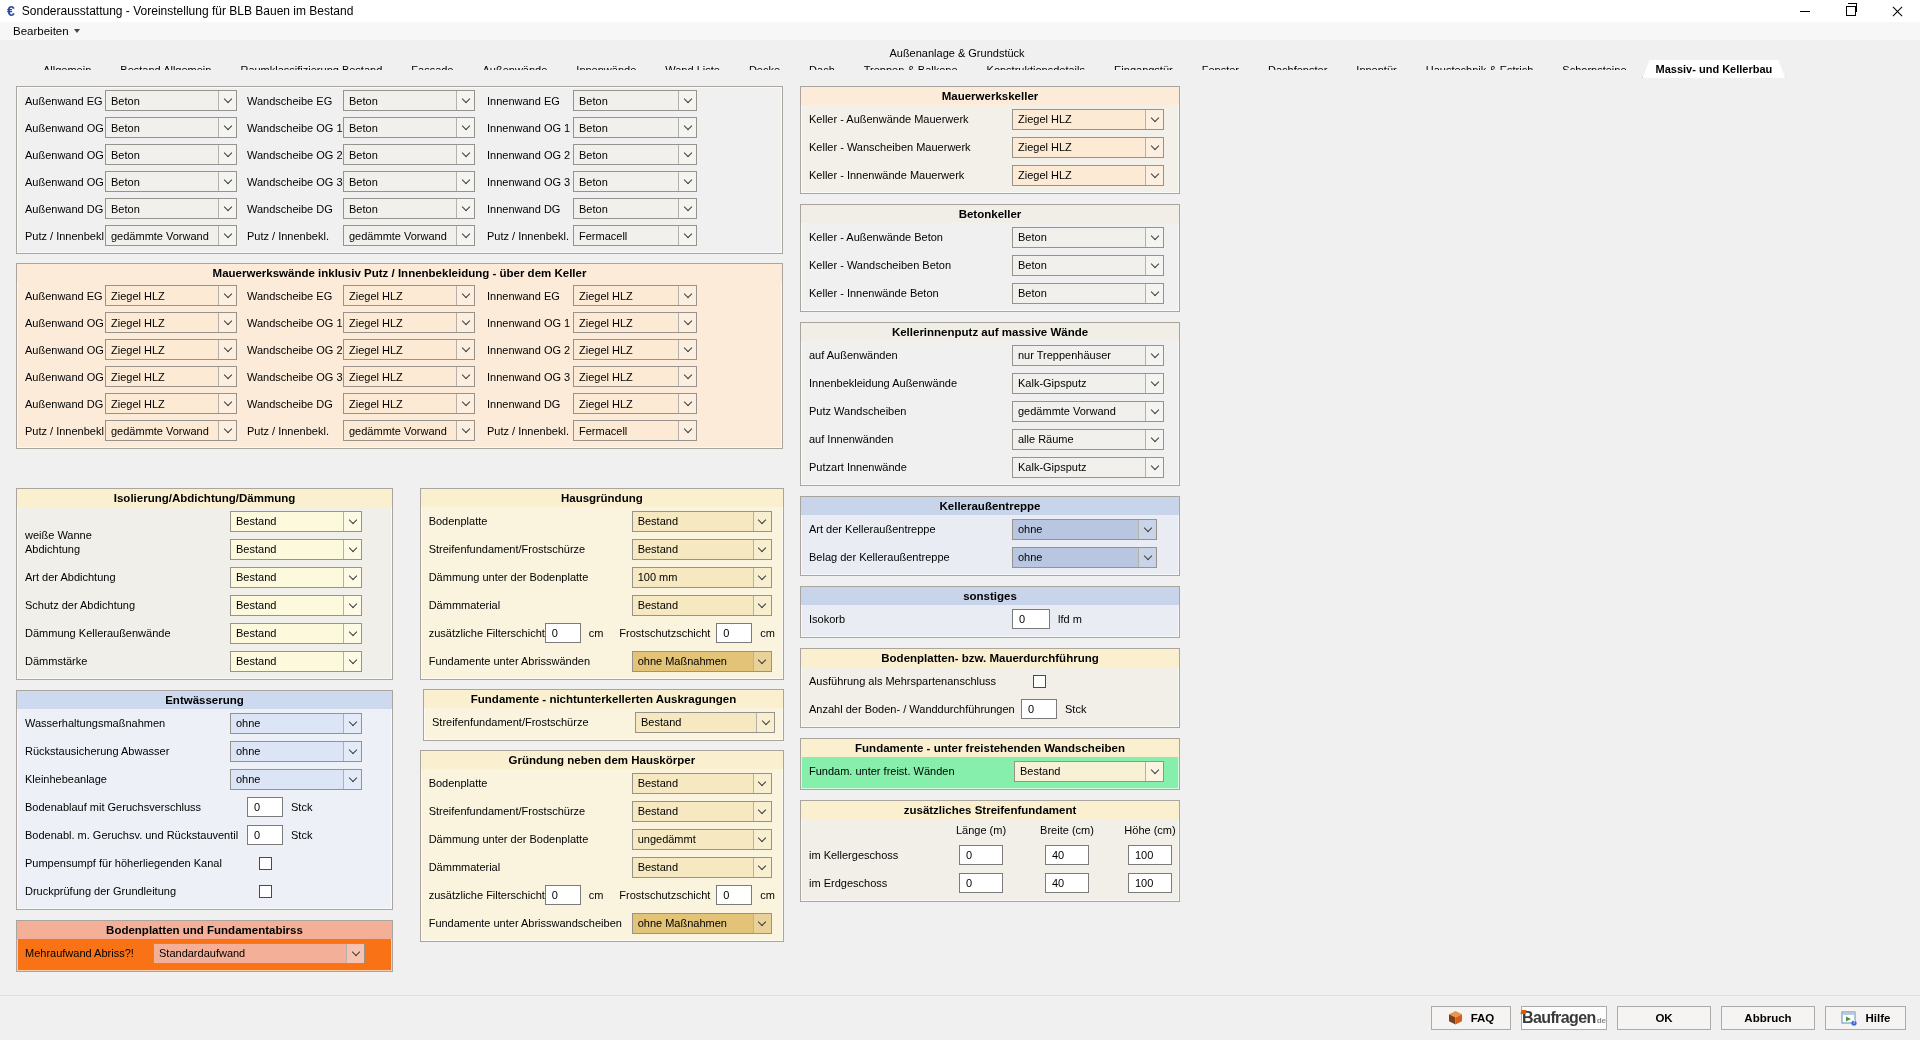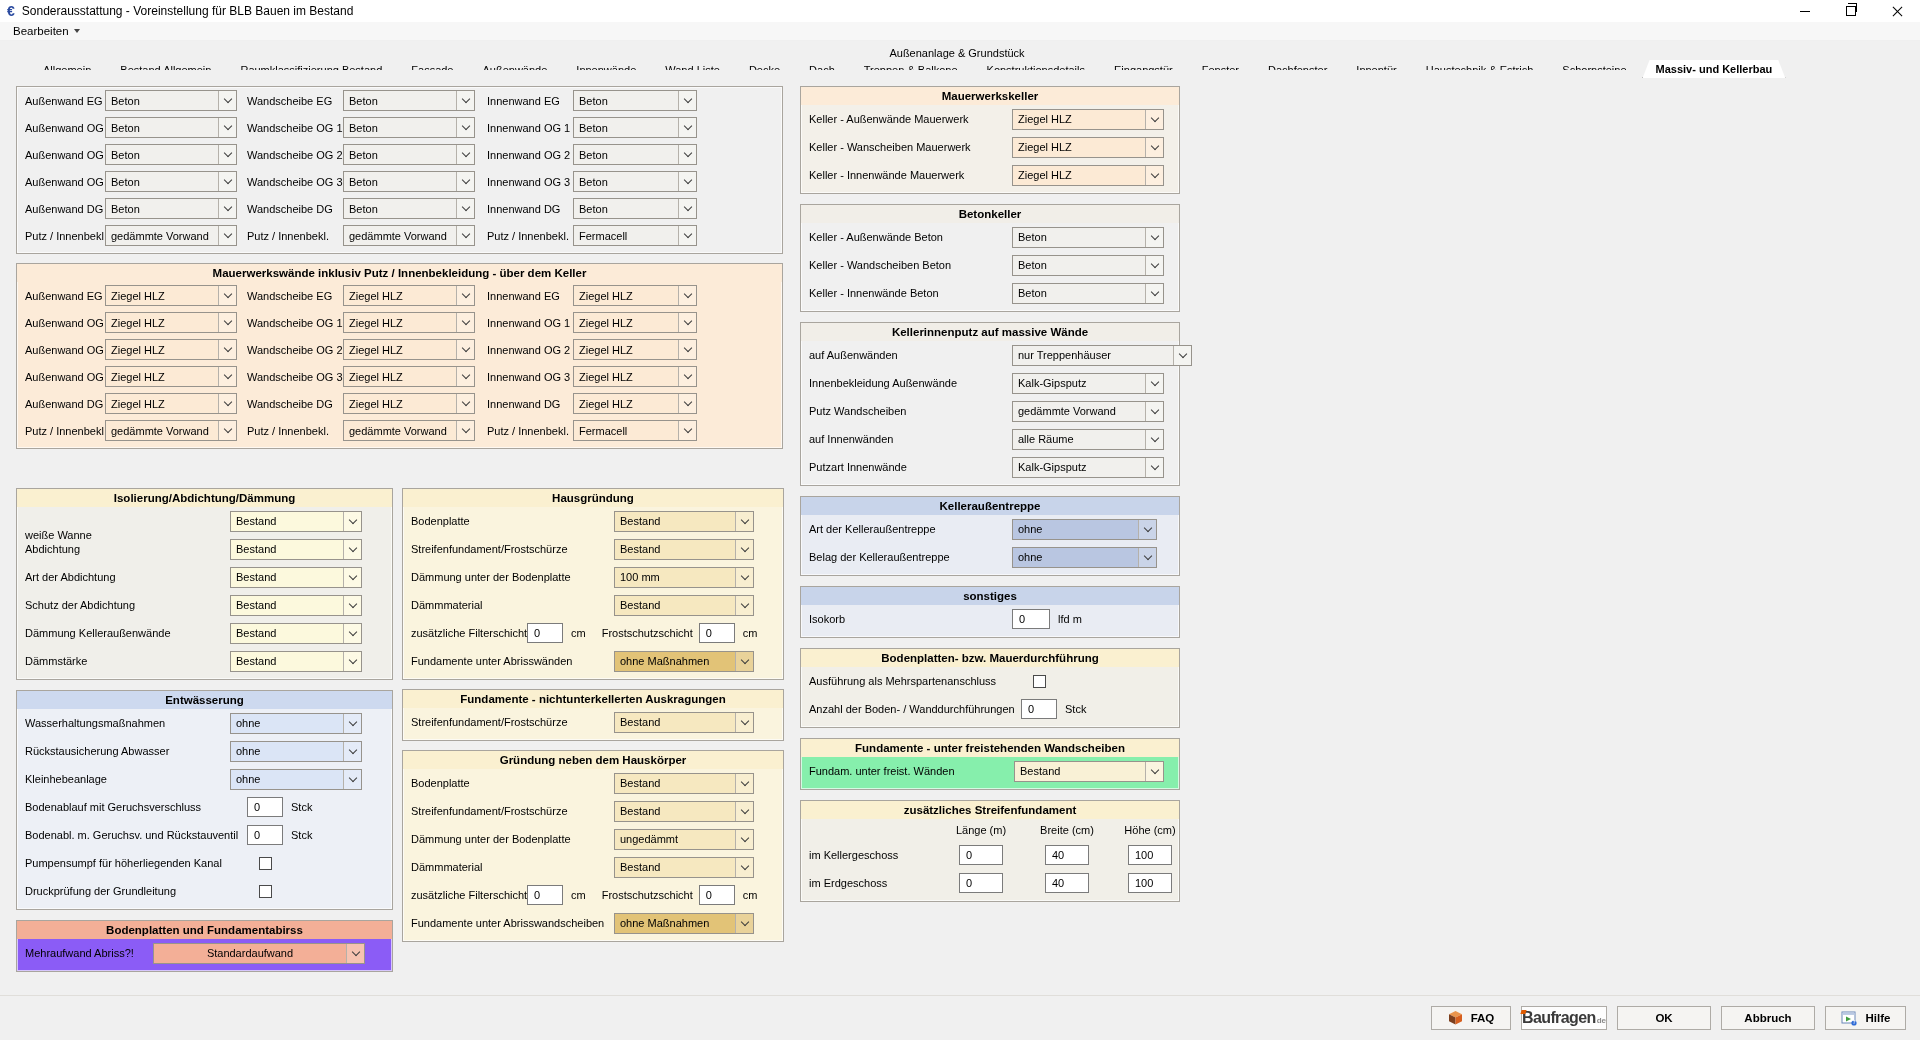--- a/index.html
+++ b/index.html
@@ -719,7 +719,7 @@
           <div class="sec-header" style="background: rgb(241, 238, 232);">Kellerinnenputz auf massive Wände</div>
           <div class="row">
             <span class="lbl" style="width: 203px;">auf Außenwänden</span>
-            <div class="combo" style="background: rgb(241, 240, 237); width: 180px;">
+            <div class="combo" style="background: rgb(241, 240, 237); width: 152px;">
               <span class="combo-text">nur Treppenhäuser</span>
               <span class="combo-btn">
                 <i class="chev"></i>

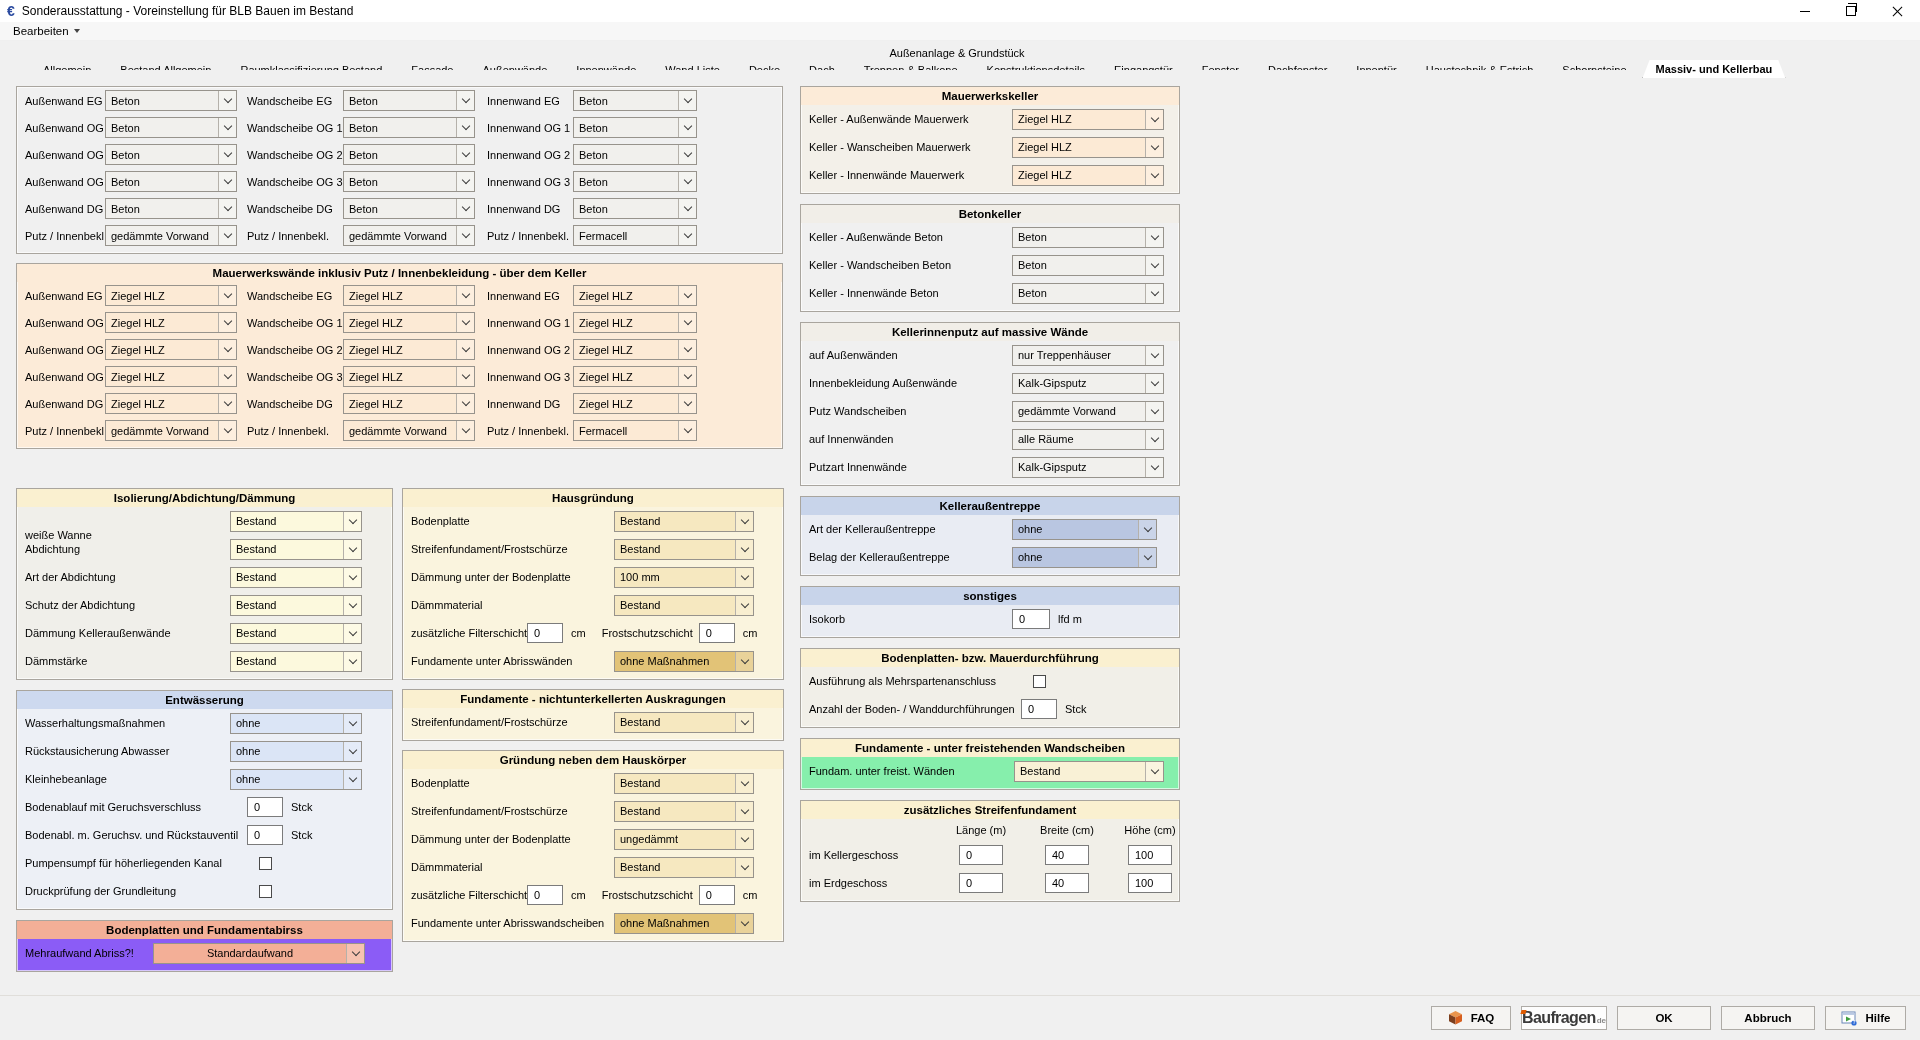--- a/index.html
+++ b/index.html
@@ -38,7 +38,7 @@
   .col{position:absolute;display:flex;flex-direction:column;}
   .col-wide{left:16px;top:16px;width:767px;gap:9px;}
   .col-left{left:16px;top:418px;width:377px;gap:10px;}
-  .col-mid{left:402px;top:418px;width:382px;gap:9px;}
+  .col-mid{left:402px;top:418px;width:382px;gap:9px;align-items:flex-end;}
   .col-right{left:800px;top:16px;width:380px;gap:10px;}
   .section{border:1px solid #a9a59e;box-shadow:inset 0 0 0 1px rgba(255,255,255,.65);padding-bottom:4px;}
   .sec-header{height:18px;line-height:18px;text-align:center;font-weight:bold;font-size:11.5px;white-space:nowrap;}

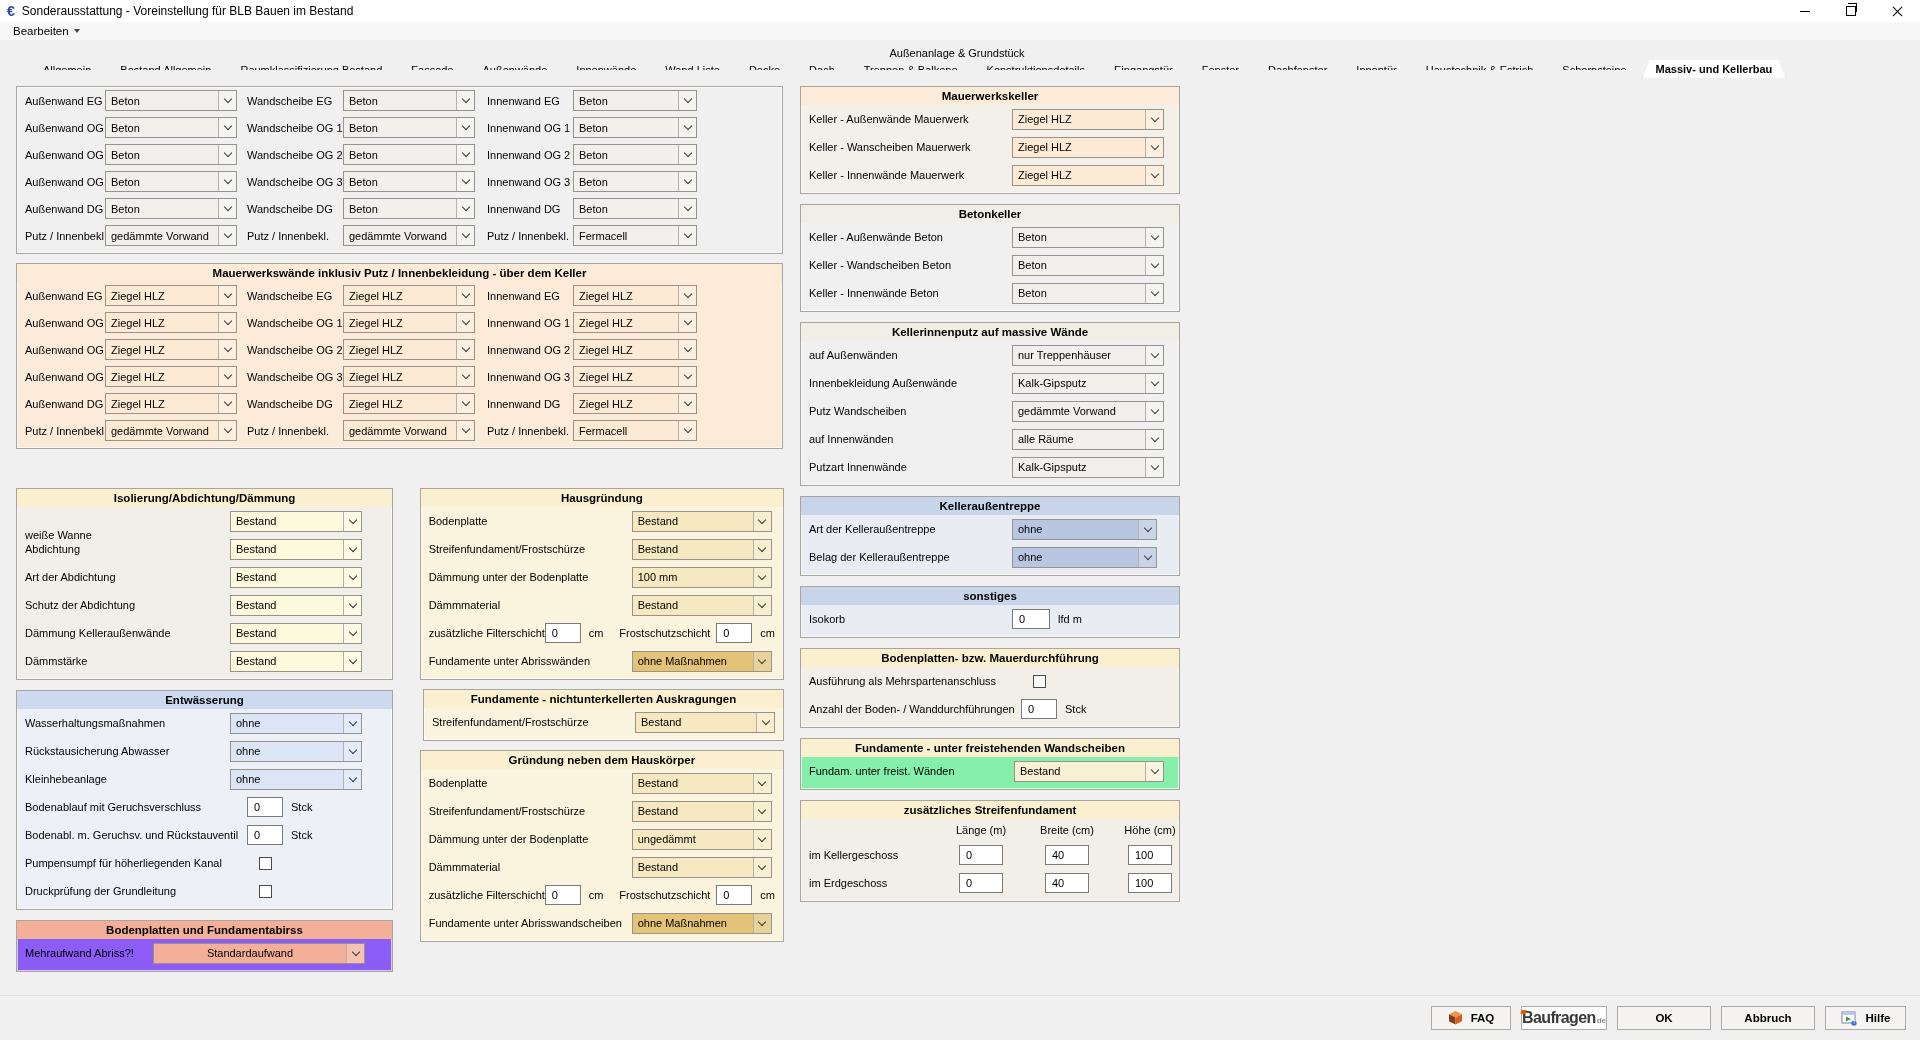--- a/index.html
+++ b/index.html
@@ -515,7 +515,7 @@
             <div class="chk"></div>
           </div>
         </div>
-        <div class="section" style="background: #8b5cf6;">
+        <div class="section" style="background: #f97316;">
           <div class="sec-header" style="background: rgb(243, 175, 151);">Bodenplatten und Fundamentabirss</div>
           <div class="row">
             <span class="lbl" style="width: 128px;">Mehraufwand Abriss?!</span>

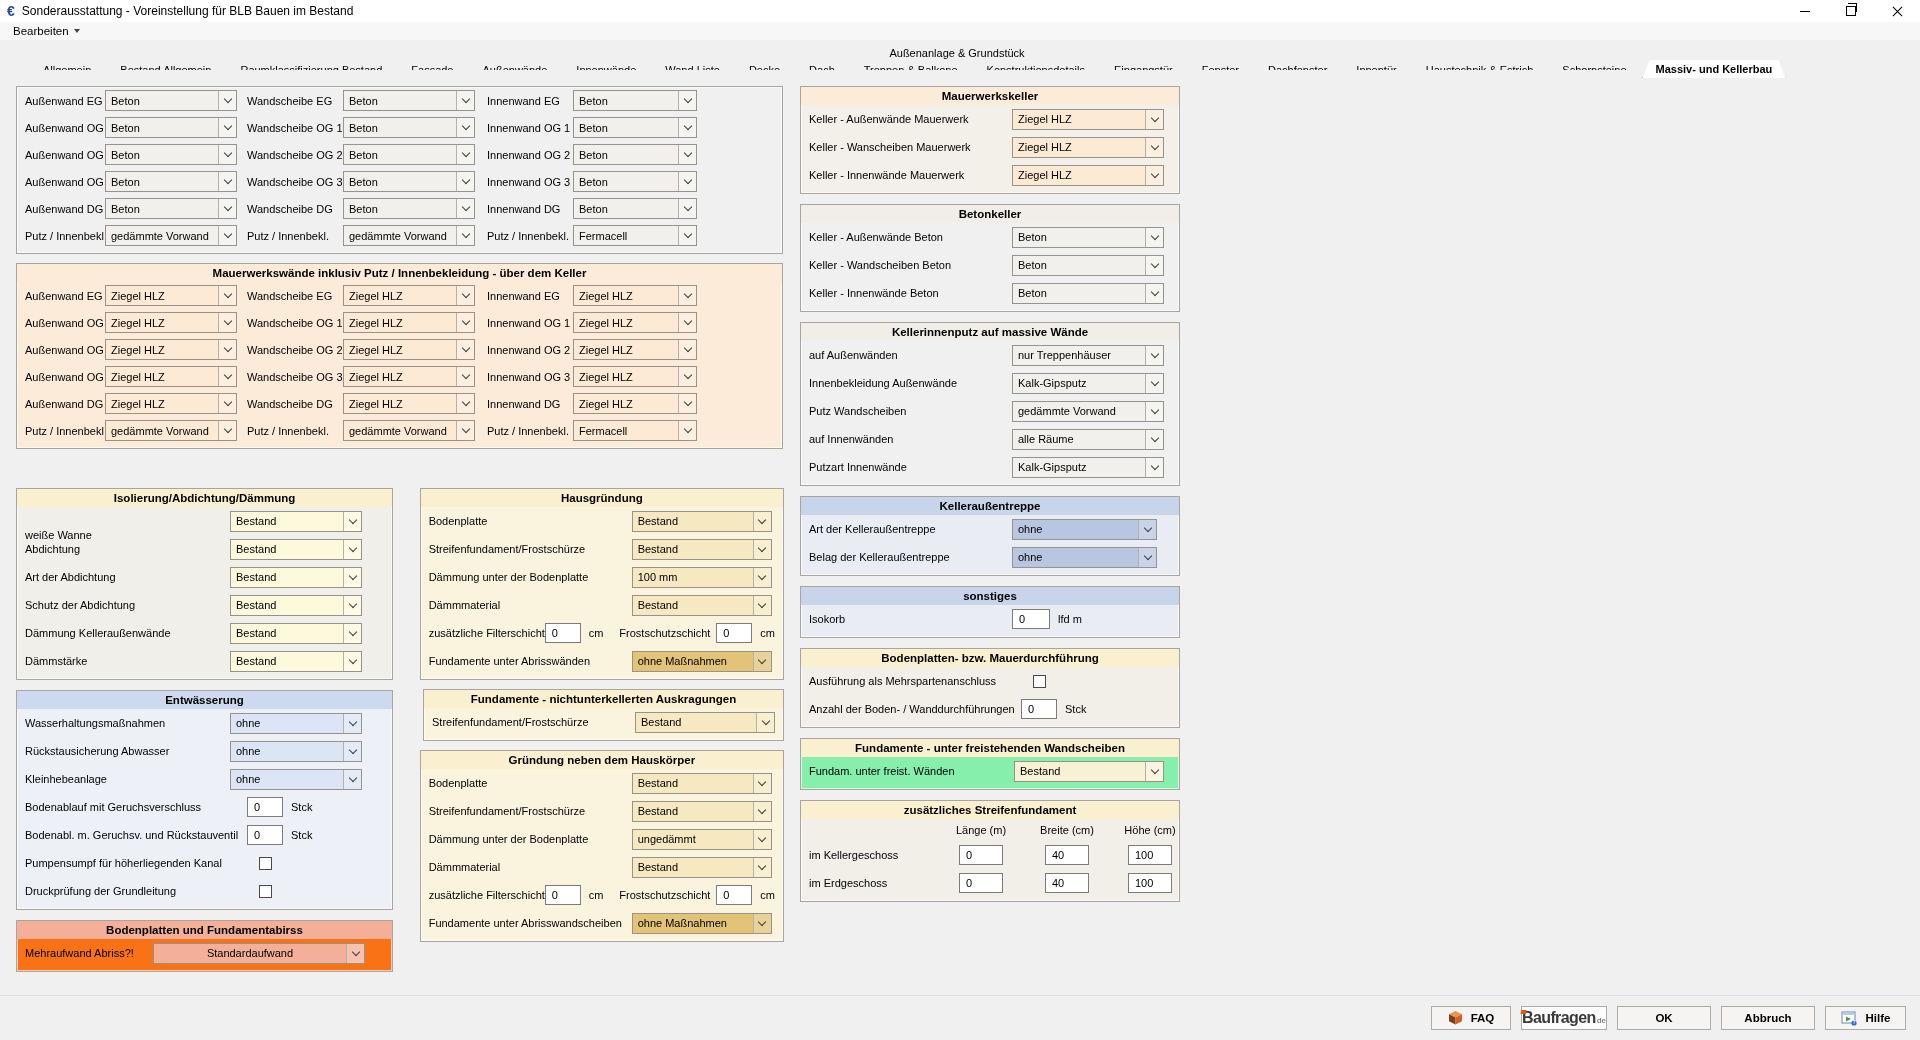--- a/index.html
+++ b/index.html
@@ -519,7 +519,7 @@
           <div class="sec-header" style="background: rgb(243, 175, 151);">Bodenplatten und Fundamentabirss</div>
           <div class="row">
             <span class="lbl" style="width: 128px;">Mehraufwand Abriss?!</span>
-            <div class="combo" style="background: rgb(243, 175, 151); width: 212px; text-align: center;">
+            <div class="combo" style="background: rgb(243, 175, 151); width: 212px;">
               <span class="combo-text">Standardaufwand</span>
               <span class="combo-btn">
                 <i class="chev"></i>

